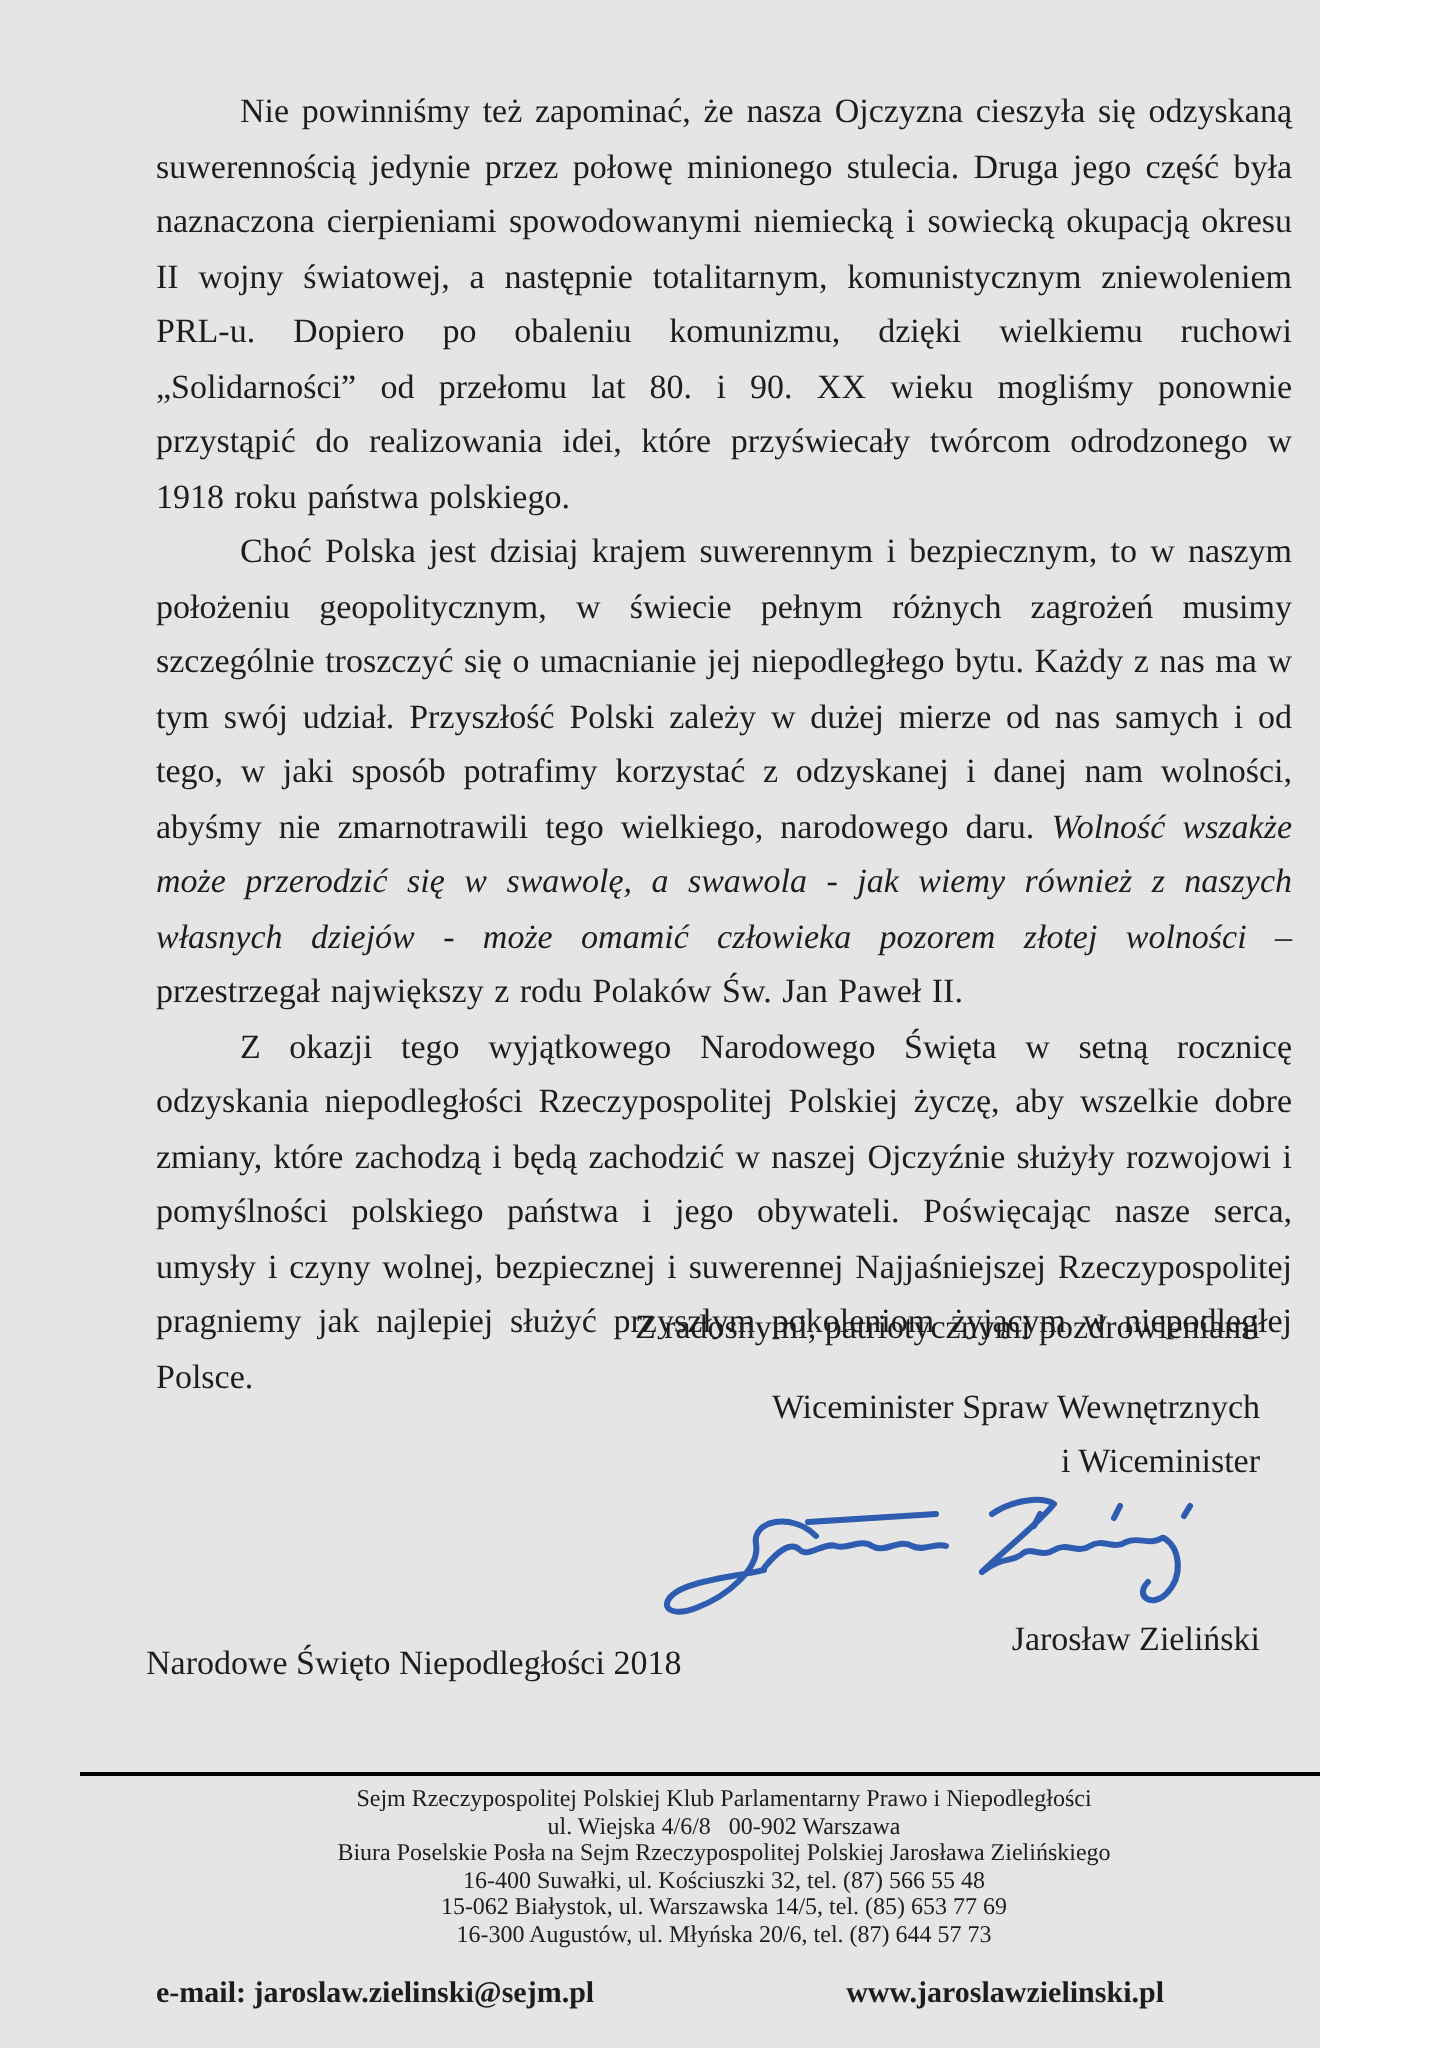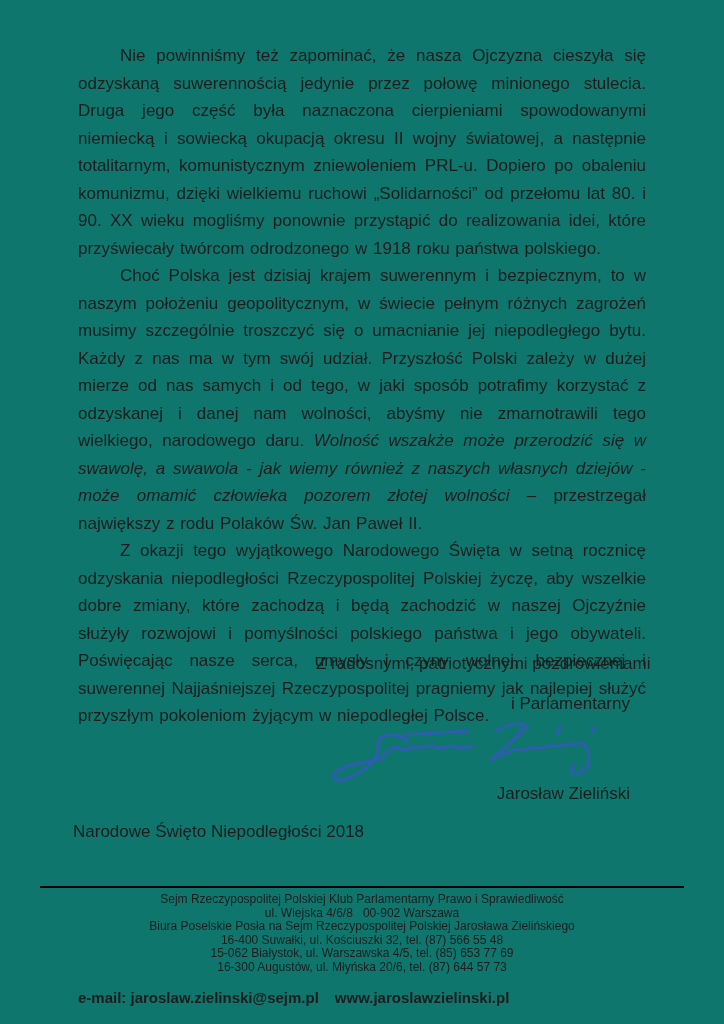--- a/index.html
+++ b/index.html
@@ -6,10 +6,10 @@
   html, body { margin: 0; padding: 0; background: #ffffff; }
   .page {
     position: relative;
-    width: 724px;
+    width: 660px;
     height: 1024px;
-    background: #0f766e;
-    font-family: Liberation Sans, sans-serif;
+    background: #e5e5e5;
+    font-family: Liberation Serif, serif;
     color: var(--ink);
     overflow: hidden;
   }

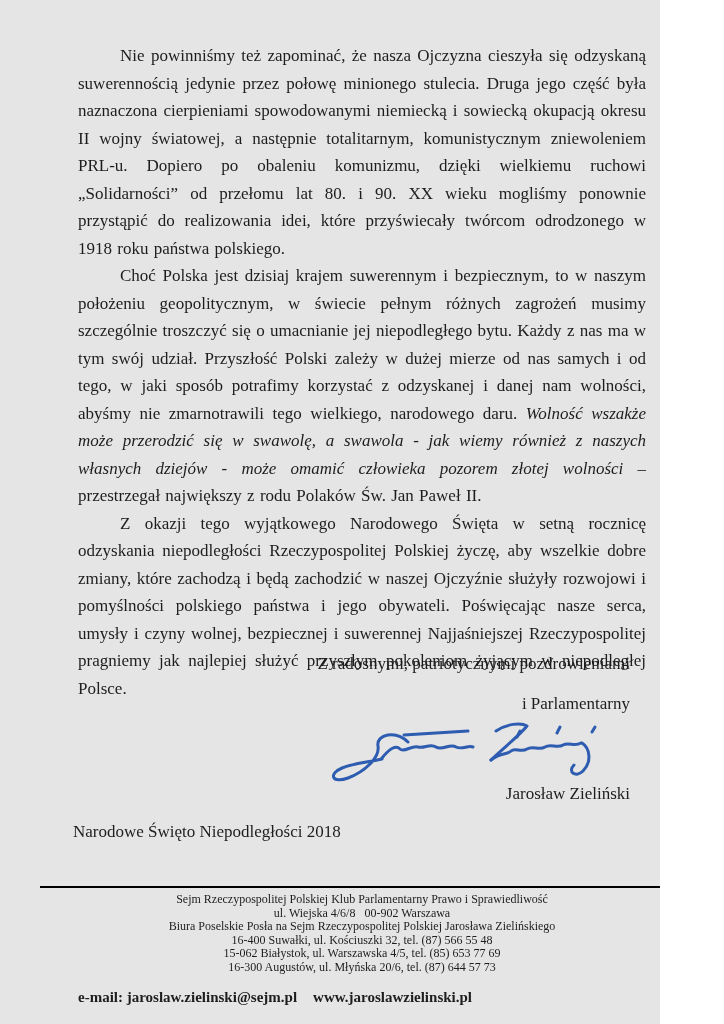--- a/index.html
+++ b/index.html
@@ -101,6 +101,7 @@
 
   <div class="closing">
     <p class="salutation">Z radosnymi, patriotycznymi pozdrowieniami</p>
+    <p class="title-line">Wiceminister Spraw Wewnętrznych</p>
     <p class="title-line">i Parlamentarny</p>
     <div class="sig-wrap">
       <svg width="300" height="78" viewBox="0 0 300 78" aria-hidden="true">

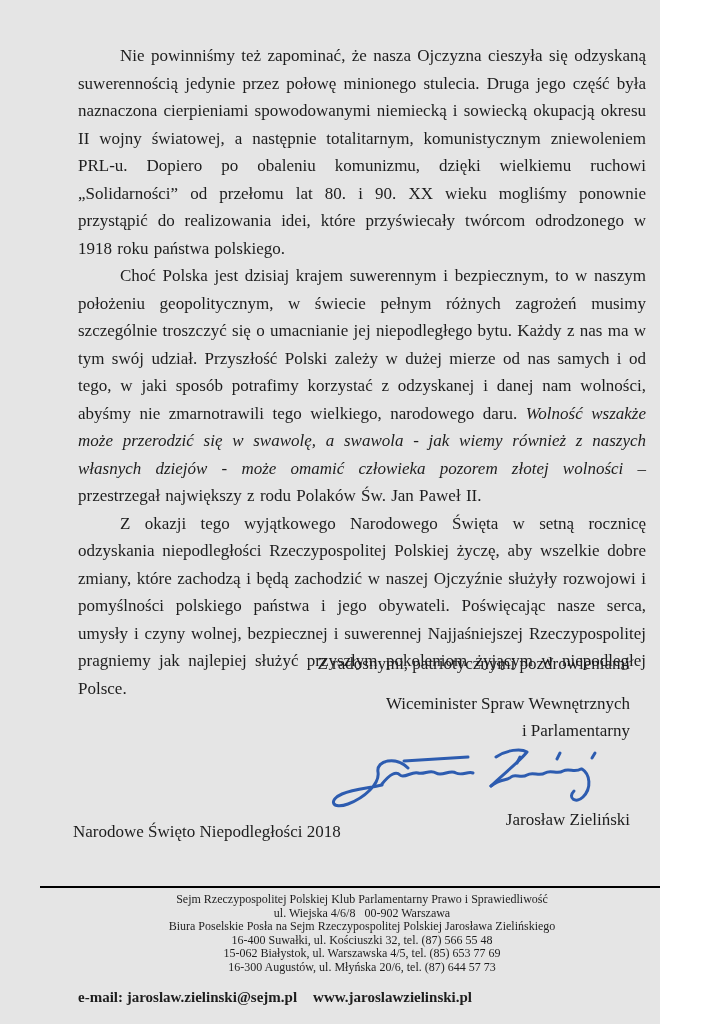--- a/index.html
+++ b/index.html
@@ -102,7 +102,7 @@
   <div class="closing">
     <p class="salutation">Z radosnymi, patriotycznymi pozdrowieniami</p>
     <p class="title-line">Wiceminister Spraw Wewnętrznych</p>
-    <p class="title-line">i Parlamentarny</p>
+    <p class="title-line">i Wiceminister</p>
     <div class="sig-wrap">
       <svg width="300" height="78" viewBox="0 0 300 78" aria-hidden="true">
         <path class="sig-stroke" d="M88 22 C76 10 56 14 58 26 C60 38 44 52 28 58 C12 64 8 54 22 48 C34 43 50 42 62 39"></path>

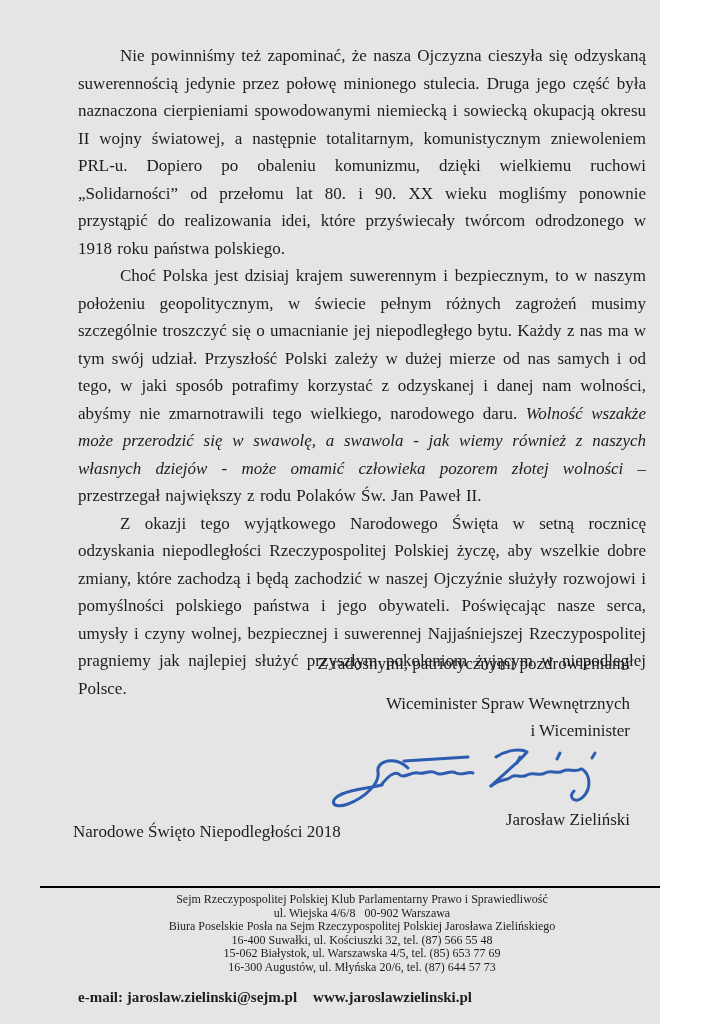--- a/index.html
+++ b/index.html
@@ -124,7 +124,7 @@
   <div class="divider"></div>
 
   <div class="footer">
-    <p>Sejm Rzeczypospolitej Polskiej Klub Parlamentarny Prawo i Sprawiedliwość</p>
+    <p>Sejm Rzeczypospolitej Polskiej Klub Parlamentarny Prawo i Niepodległości</p>
     <p>ul. Wiejska 4/6/8&nbsp;&nbsp;&nbsp;00-902 Warszawa</p>
     <p>Biura Poselskie Posła na Sejm Rzeczypospolitej Polskiej Jarosława Zielińskiego</p>
     <p>16-400 Suwałki, ul. Kościuszki 32, tel. (87) 566 55 48</p>

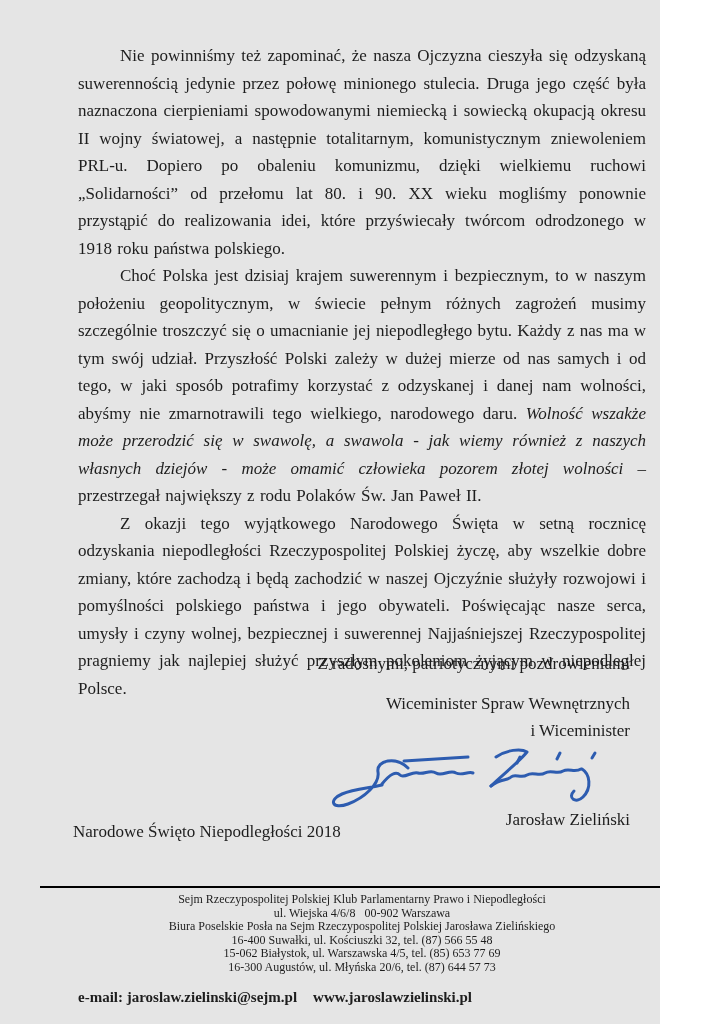--- a/index.html
+++ b/index.html
@@ -128,7 +128,7 @@
     <p>ul. Wiejska 4/6/8&nbsp;&nbsp;&nbsp;00-902 Warszawa</p>
     <p>Biura Poselskie Posła na Sejm Rzeczypospolitej Polskiej Jarosława Zielińskiego</p>
     <p>16-400 Suwałki, ul. Kościuszki 32, tel. (87) 566 55 48</p>
-    <p>15-062 Białystok, ul. Warszawska 4/5, tel. (85) 653 77 69</p>
+    <p>15-062 Białystok, ul. Warszawska 14/5, tel. (85) 653 77 69</p>
     <p>16-300 Augustów, ul. Młyńska 20/6, tel. (87) 644 57 73</p>
   </div>
 

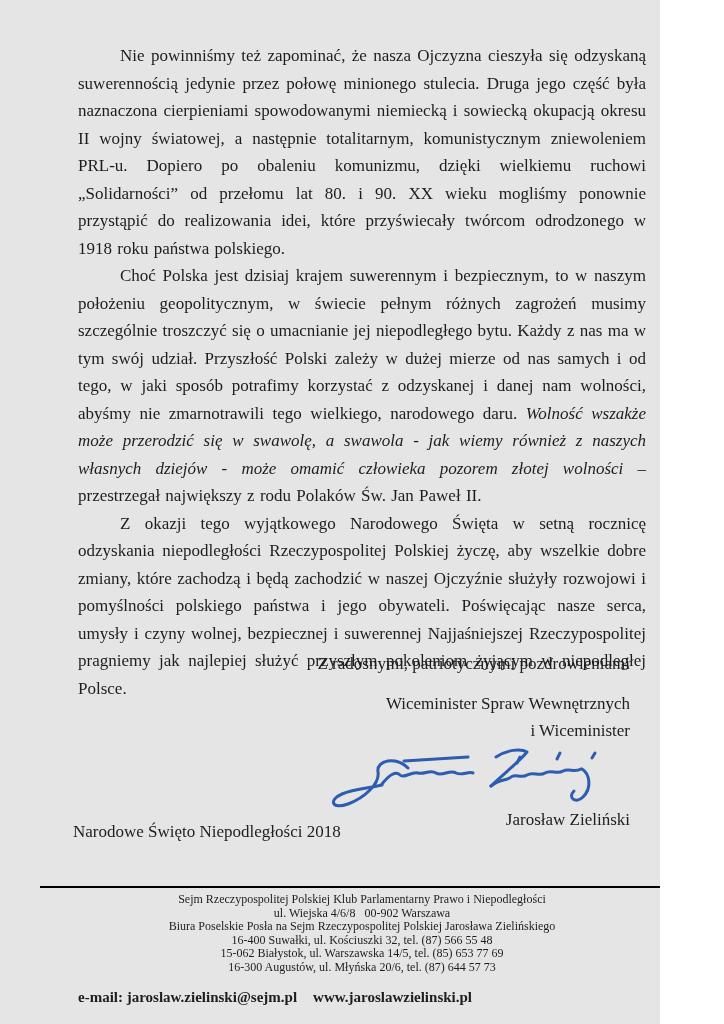--- a/index.html
+++ b/index.html
@@ -83,6 +83,7 @@
     left: 78px;
     right: 78px;
     display: flex;
+    justify-content: space-between;
     font-weight: bold;
     font-size: 15px;
     gap: 16px;

